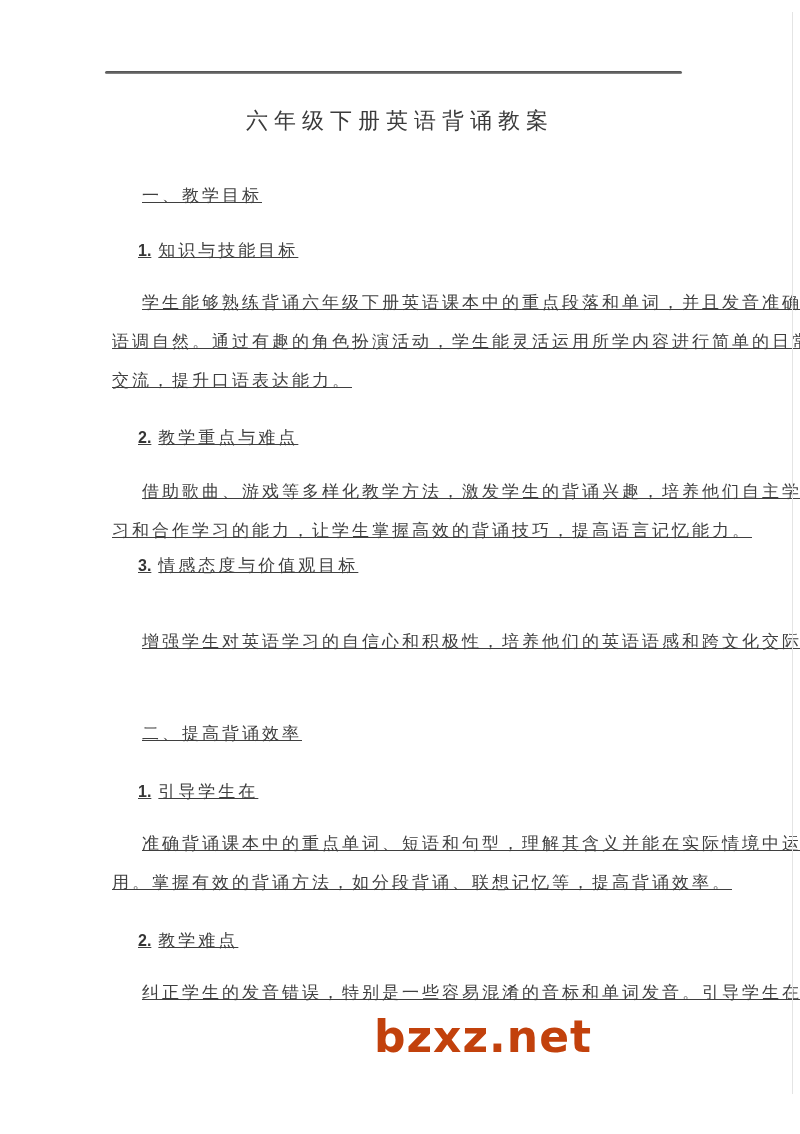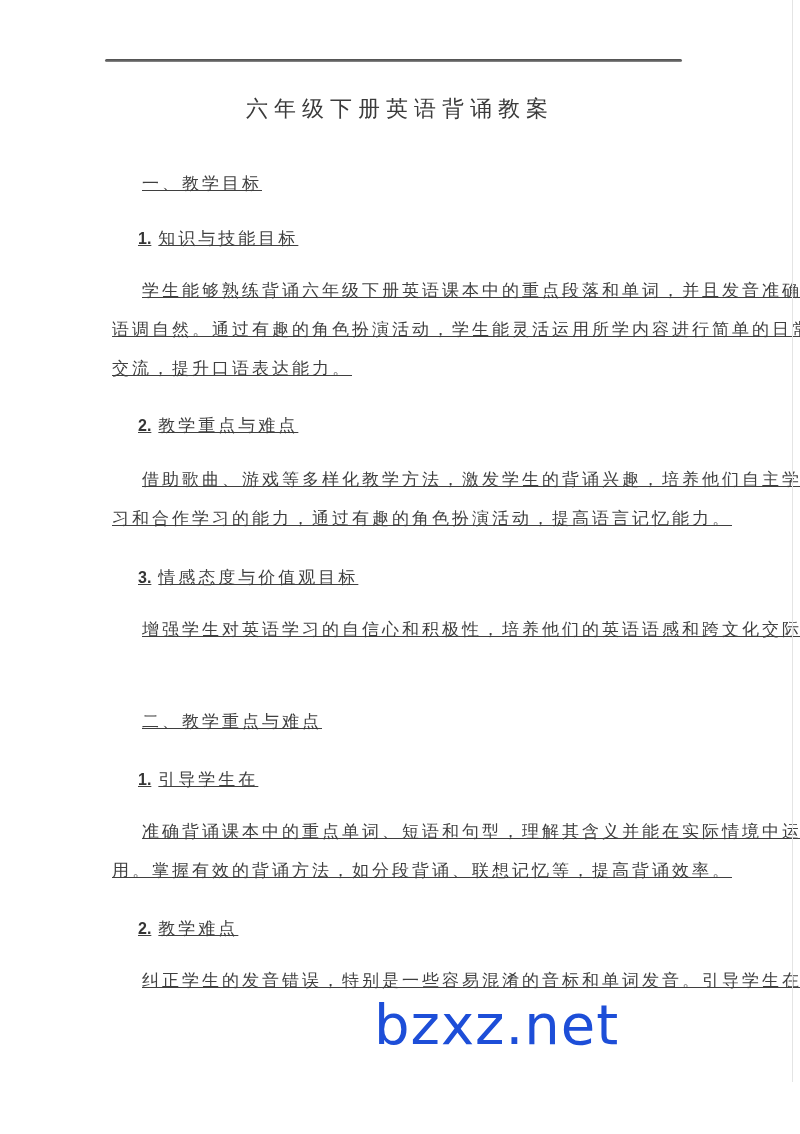--- a/index.html
+++ b/index.html
@@ -4,7 +4,7 @@
 <style>
   html,body{margin:0;padding:0;background:#ffffff;}
   .stage{position:relative;width:800px;height:1082px;background:#ffffff;overflow:hidden;
-         font-family:"Liberation Serif","DejaVu Serif",serif;}
+         font-family:"Liberation Serif","DejaVu Serif",serif;margin-top:12px;}
   
   .page-edge{position:absolute;left:792px;top:0;width:1px;height:1117px;background:#e4e4e4;}
   

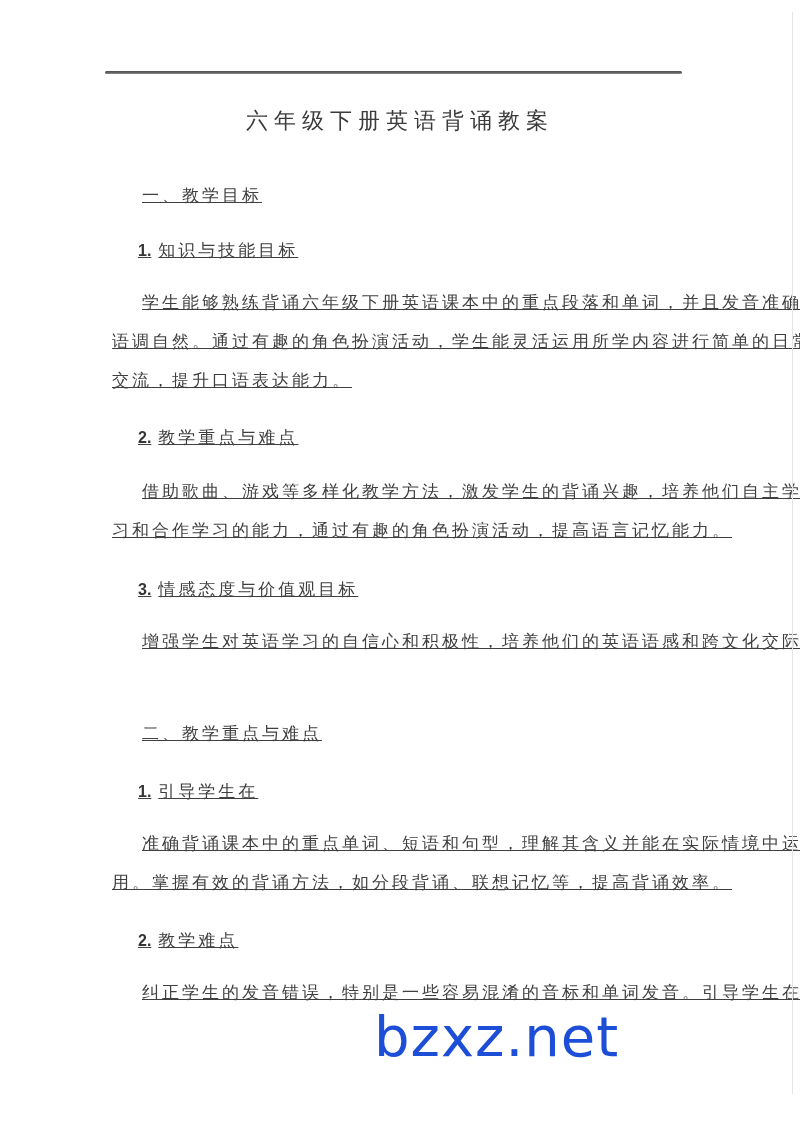--- a/index.html
+++ b/index.html
@@ -65,7 +65,7 @@
   <div class="line x-head t416"><span class="num">2.</span><span>教学重点与难点</span></div>
 
   <div class="line x-ind t470">借助歌曲、游戏等多样化教学方法，激发学生的背诵兴趣，培养他们自主学</div>
-  <div class="line x-cont t509">习和合作学习的能力，通过有趣的角色扮演活动，提高语言记忆能力。</div>
+  <div class="line x-cont t509">习和合作学习的能力，让学生掌握高效的背诵技巧，提高语言记忆能力。</div>
 
   <div class="line x-head t568"><span class="num">3.</span><span>情感态度与价值观目标</span></div>
 

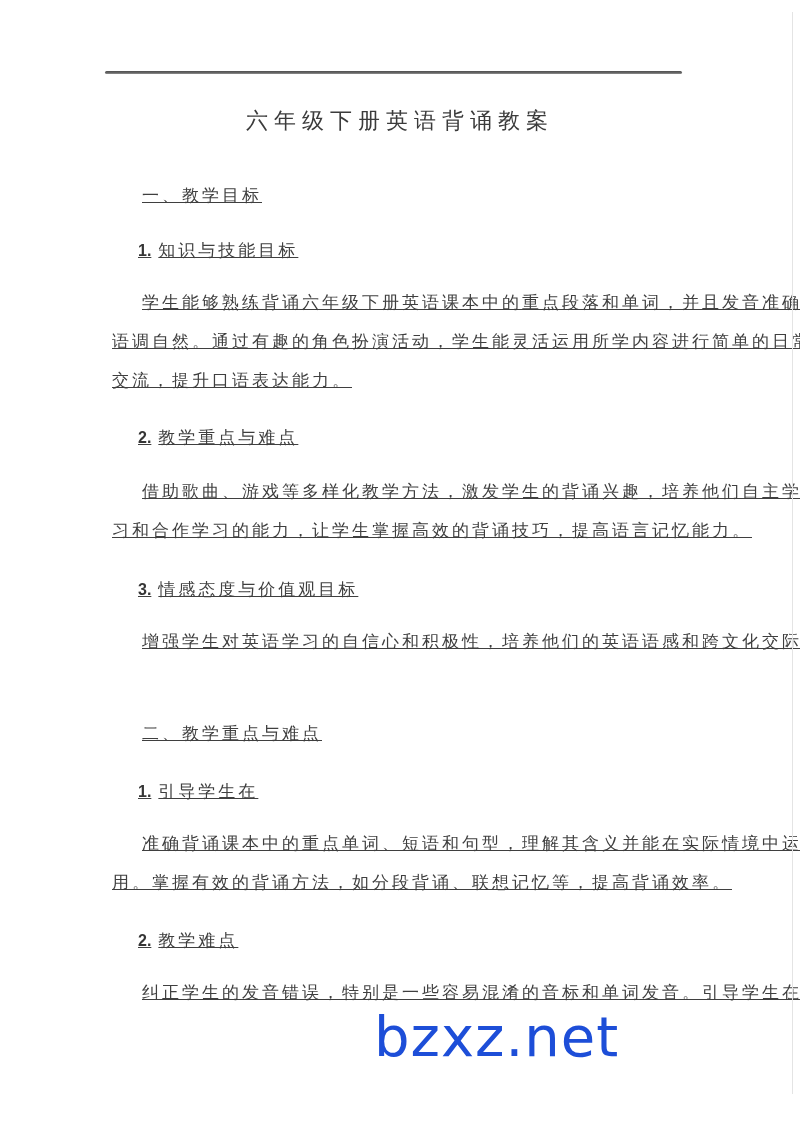--- a/index.html
+++ b/index.html
@@ -24,7 +24,7 @@
        letter-spacing:0;margin-right:7px;font-size:16px;color:#353535;}
   
   .t174{top:174px}.t229{top:229px}.t281{top:281px}.t320{top:320px}.t359{top:359px}
-  .t416{top:416px}.t470{top:470px}.t509{top:509px}.t568{top:568px}.t620{top:620px}
+  .t416{top:416px}.t470{top:470px}.t509{top:509px}.t568{top:544px}.t620{top:620px}
   .t659{top:659px}.t712{top:712px}.t770{top:770px}.t822{top:822px}.t861{top:861px}
   .t919{top:919px}.t971{top:971px}
   

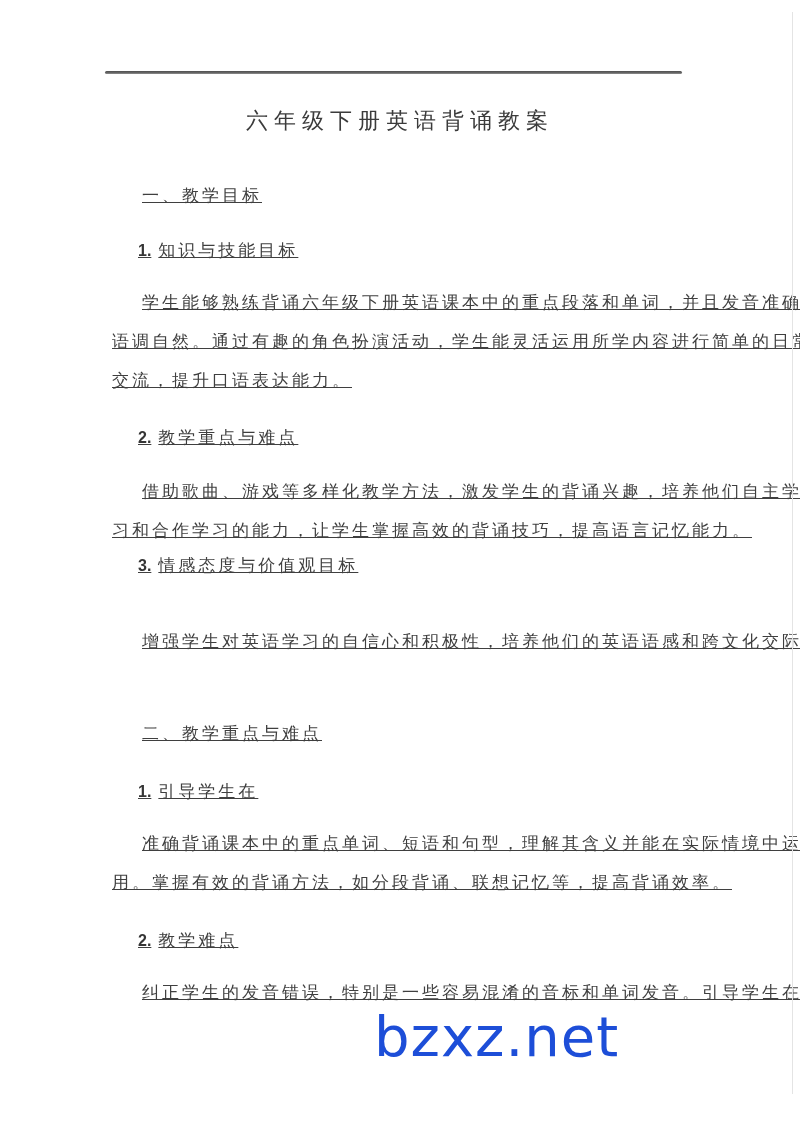--- a/index.html
+++ b/index.html
@@ -71,7 +71,7 @@
 
   <div class="line x-ind t620">增强学生对英语学习的自信心和积极性，培养他们的英语语感和跨文化交际</div>
 
-  <div class="line x-ind t712">二、教学重点与难点</div>
+  <div class="line x-ind t712">二、提高背诵效率</div>
 
   <div class="line x-head t770"><span class="num">1.</span><span>引导学生在</span></div>
 

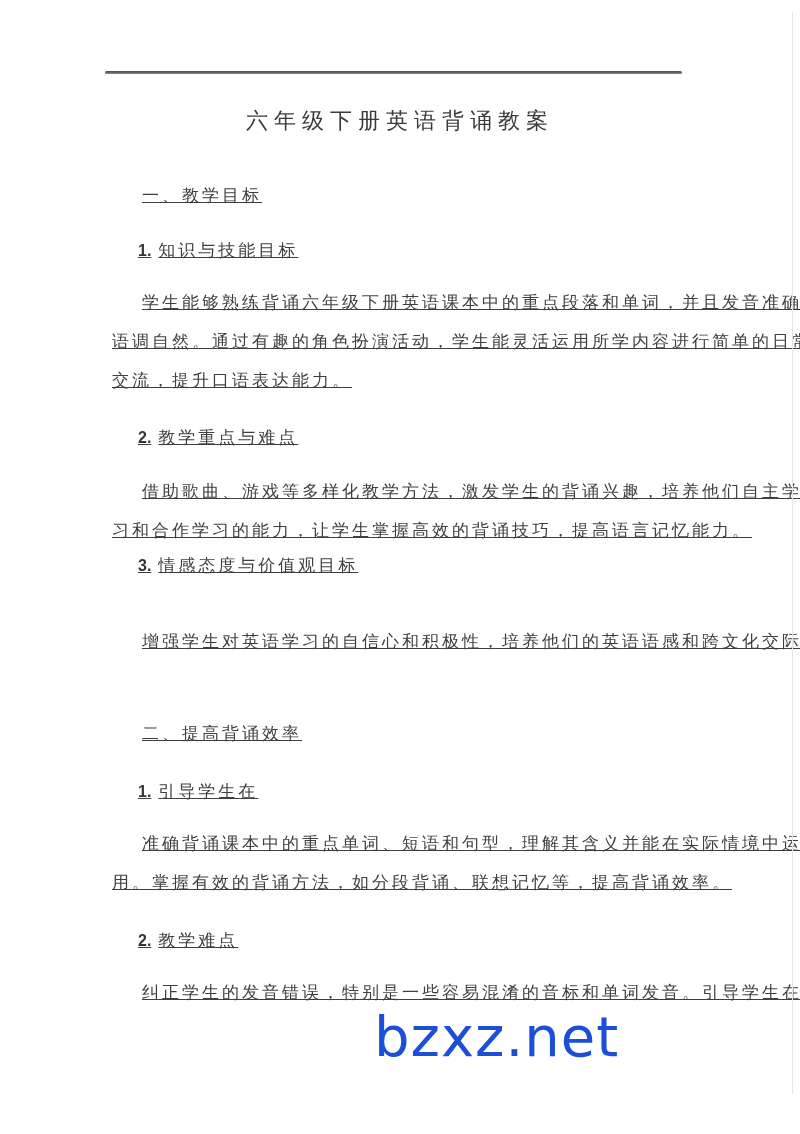--- a/index.html
+++ b/index.html
@@ -30,7 +30,7 @@
   
   .watermark{position:absolute;left:374px;top:994px;
              font-family:"DejaVu Sans","Liberation Sans",sans-serif;
-             font-weight:400;font-size:56px;letter-spacing:1px;color:#1d4ed8;
+             font-weight:700;font-size:44px;letter-spacing:1px;color:#c2410c;
              line-height:62px;user-select:none;}
   
   .hscrollbar{position:absolute;left:2px;top:1117px;width:798px;height:8px;

